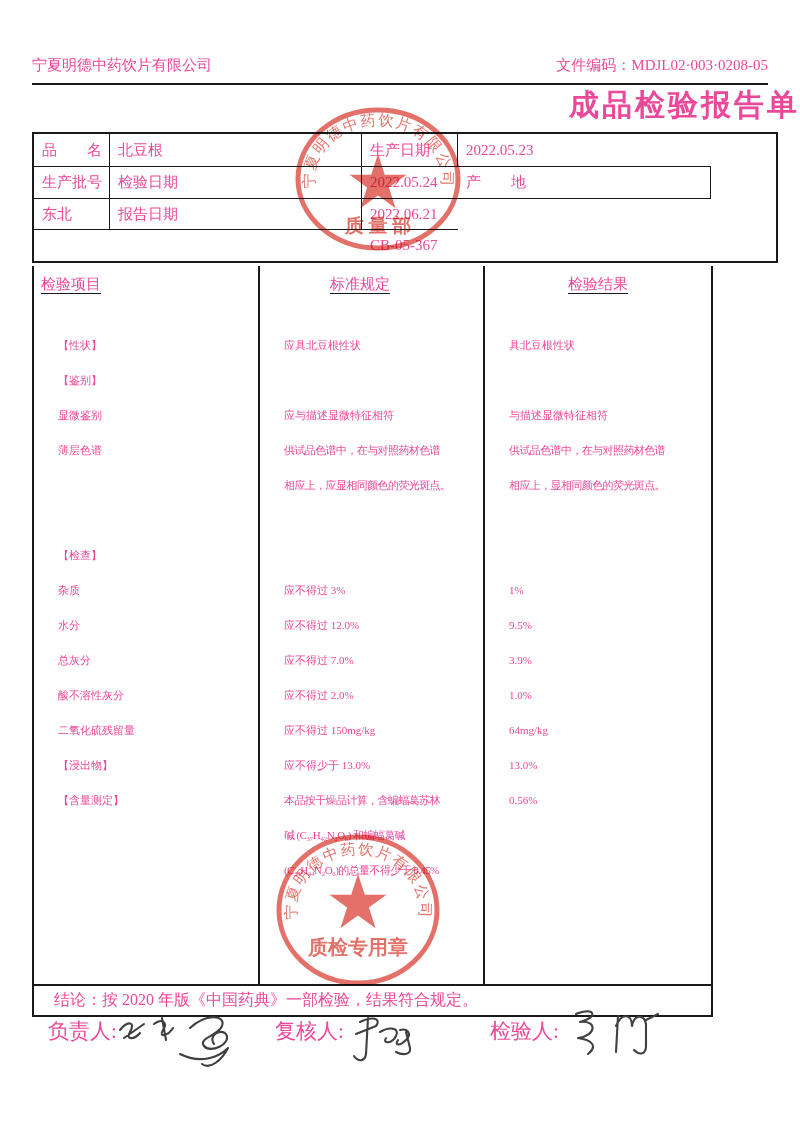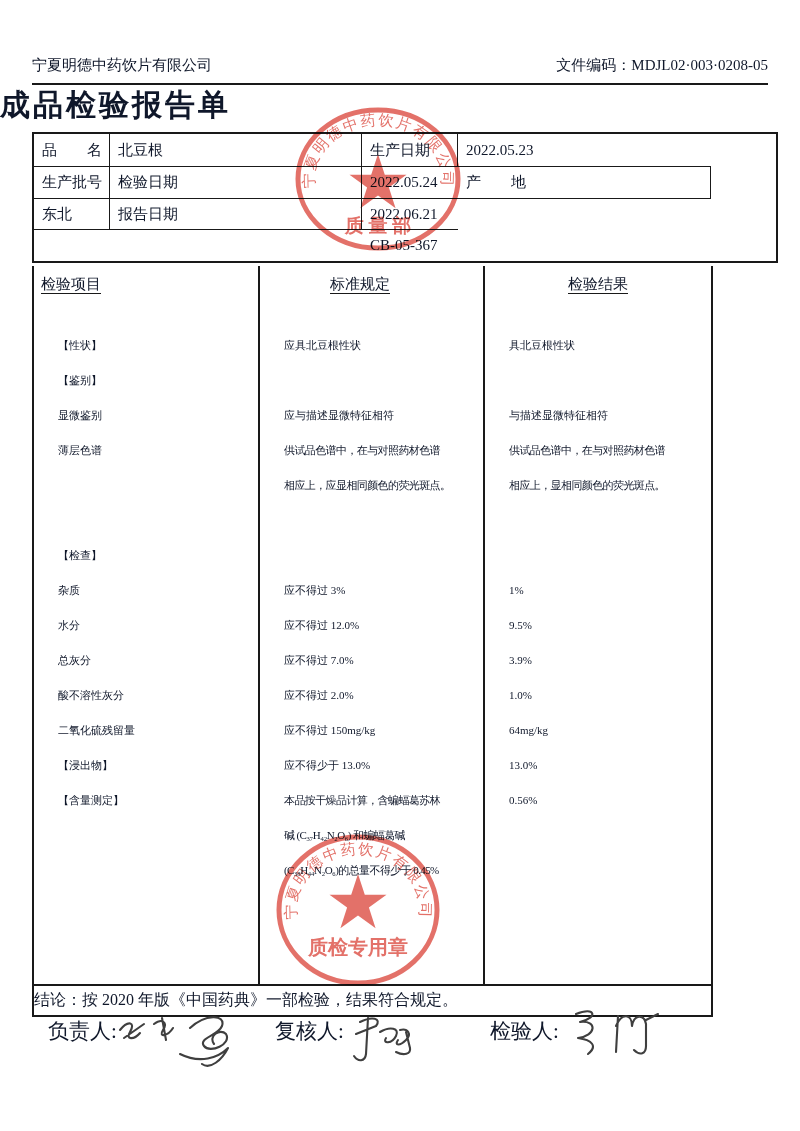--- a/index.html
+++ b/index.html
@@ -4,7 +4,7 @@
 <style>
   html,body{margin:0;padding:0;background:#888;}
   .page{position:relative;width:800px;height:1131px;margin:0 auto;background:#ffffff;
-        font-family:"Liberation Serif","DejaVu Serif",serif;color:#0f172a;overflow:hidden;}
+        font-family:"Liberation Serif","DejaVu Serif",serif;color:#ec4899;overflow:hidden;}
 
   
   .hdr{position:absolute;left:32px;top:56px;width:736px;display:flex;

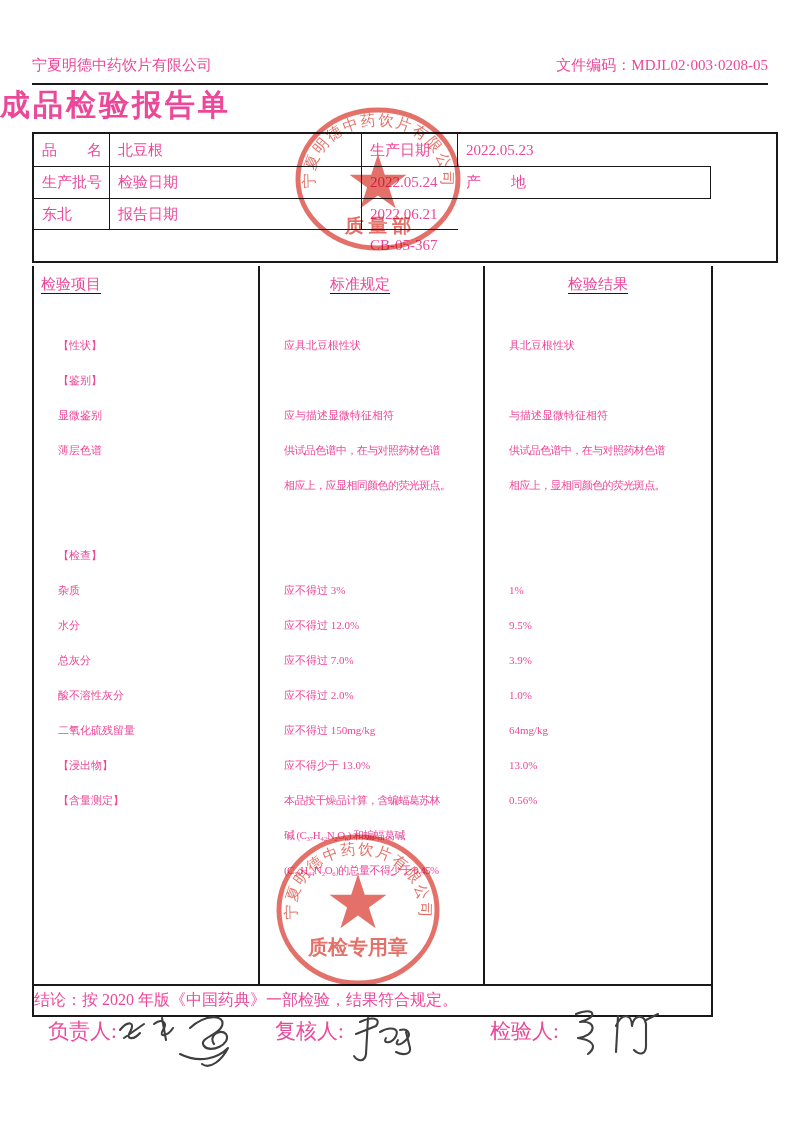--- a/index.html
+++ b/index.html
@@ -10,7 +10,7 @@
   .hdr{position:absolute;left:32px;top:56px;width:736px;display:flex;
        justify-content:space-between;align-items:flex-end;font-size:15px;
        padding-bottom:8px;border-bottom:2px solid #191919;}
-  .title{position:absolute;left:0;top:85px;width:800px;text-align:left;
+  .title{position:absolute;left:0;top:85px;width:800px;text-align:right;
          font-size:30px;font-weight:bold;letter-spacing:3px;}
 
   

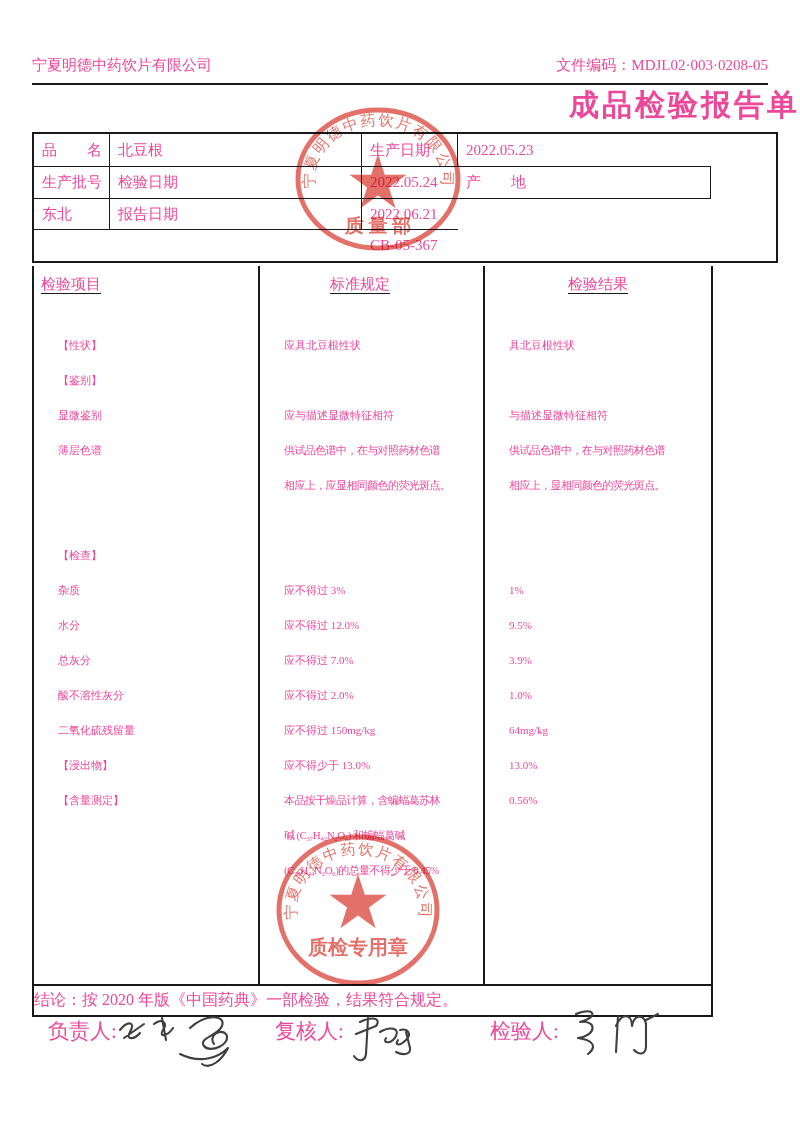--- a/index.html
+++ b/index.html
@@ -40,7 +40,7 @@
   
   .concl{position:absolute;left:32px;top:986px;width:681px;height:31px;box-sizing:border-box;
          border:2px solid #191919;border-top:none;display:flex;align-items:center;
-         padding-left:0;font-size:16px;}
+         padding-left:20px;font-size:16px;}
   .sigrow{position:absolute;left:10px;top:1012px;width:800px;height:70px;font-size:21px;}
   .siglabel{position:absolute;top:5px;white-space:nowrap;}
   .sig{position:absolute;}

